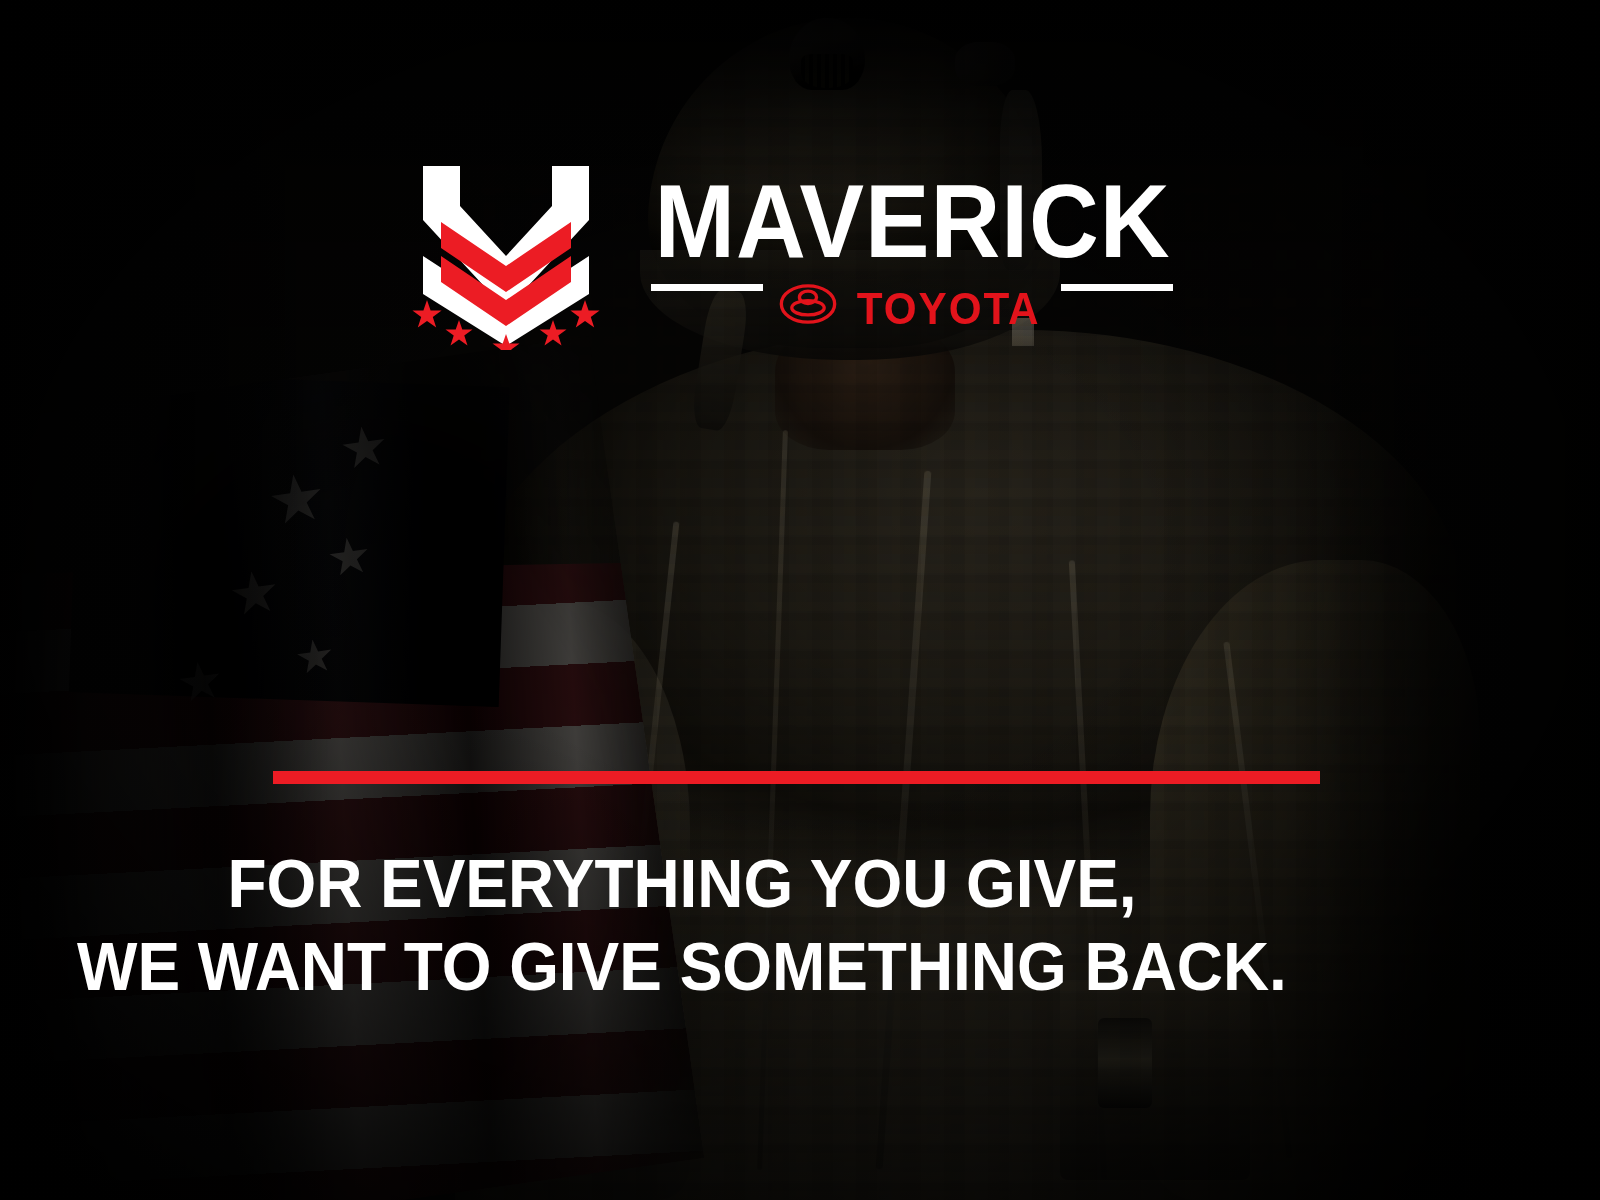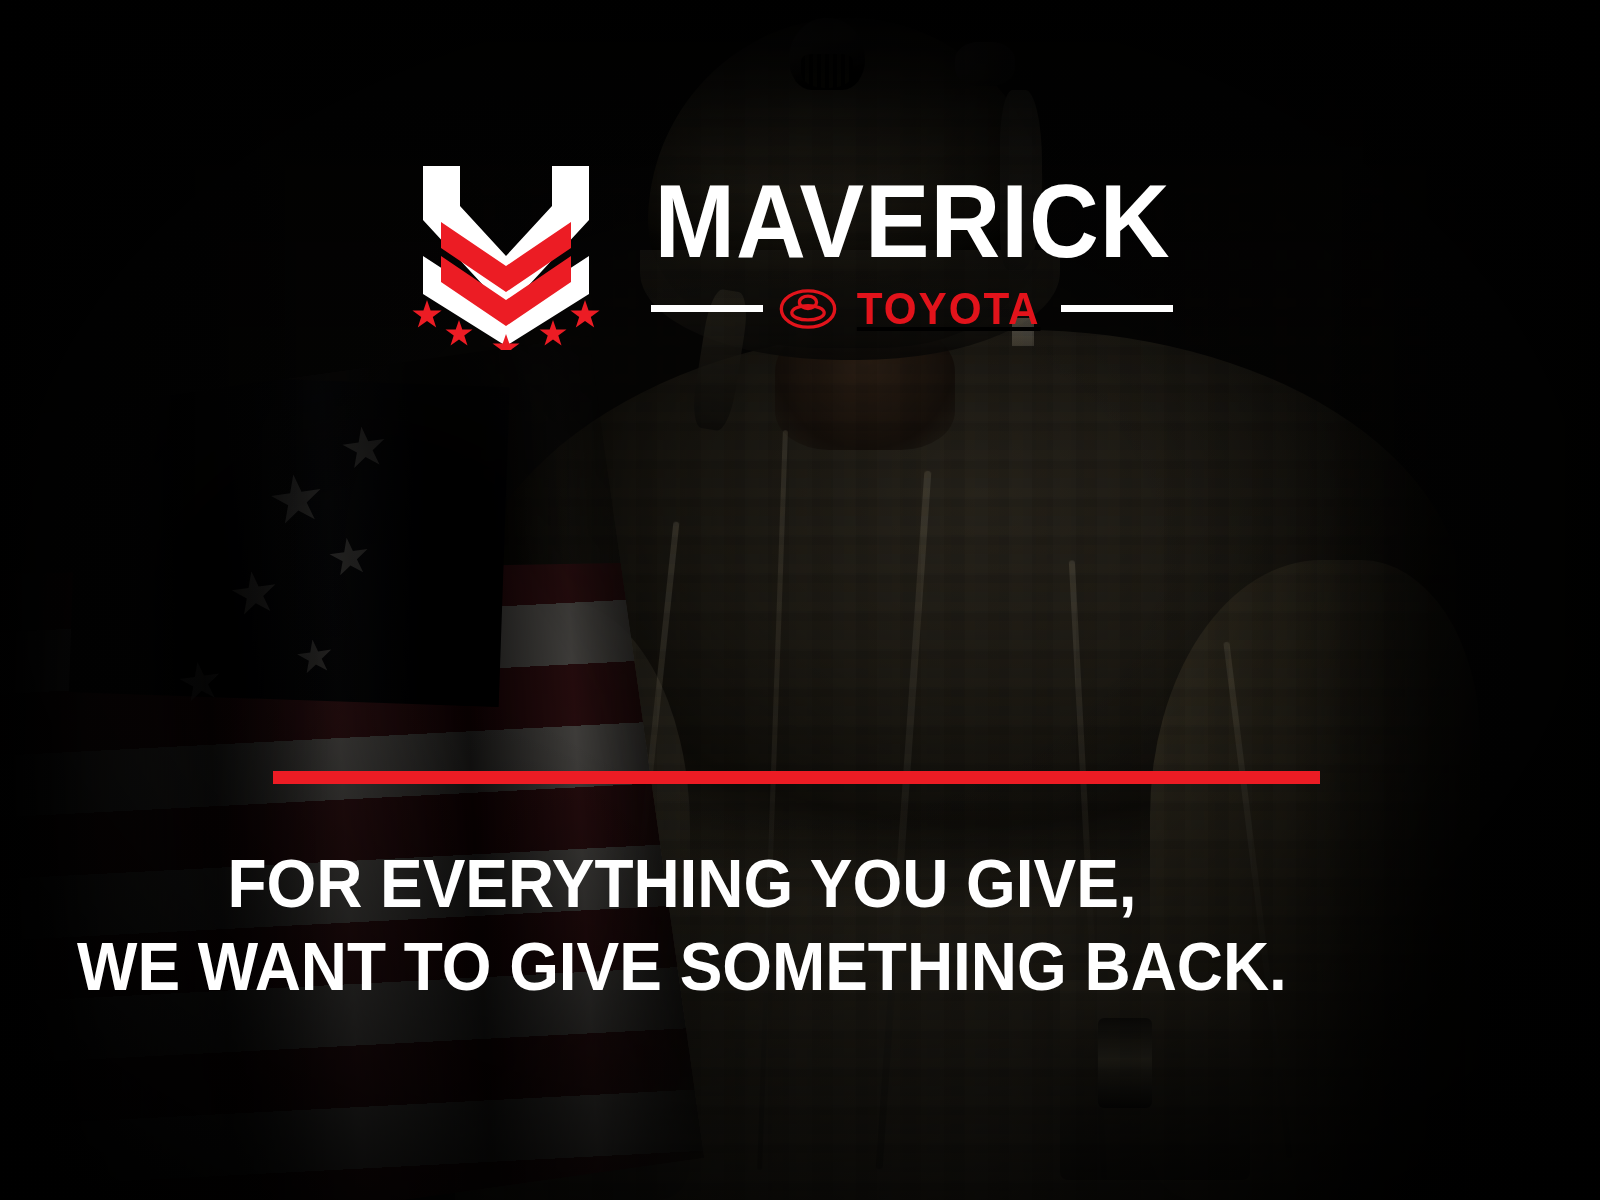--- a/index.html
+++ b/index.html
@@ -329,10 +329,9 @@
   }
   .toyota-row {
     display: flex;
-    align-items: center;
+    align-items: flex-start;
     gap: 16px;
     margin-top: 12px;
-    text-decoration: underline;
   }
   .rule {
     width: 112px;

